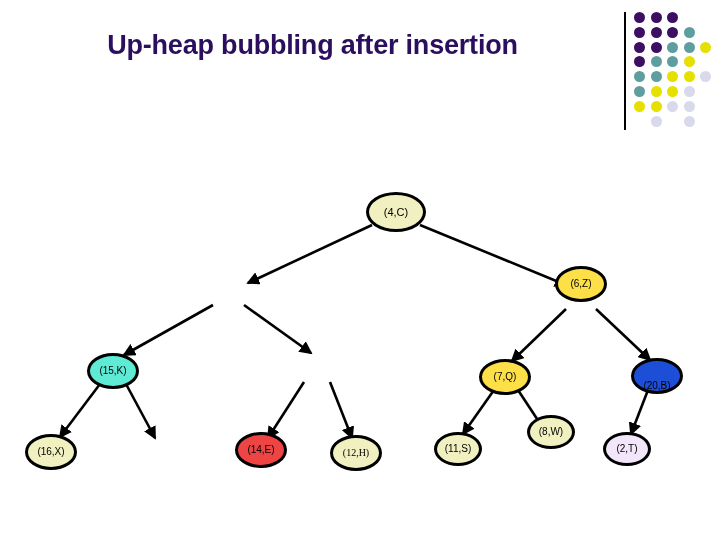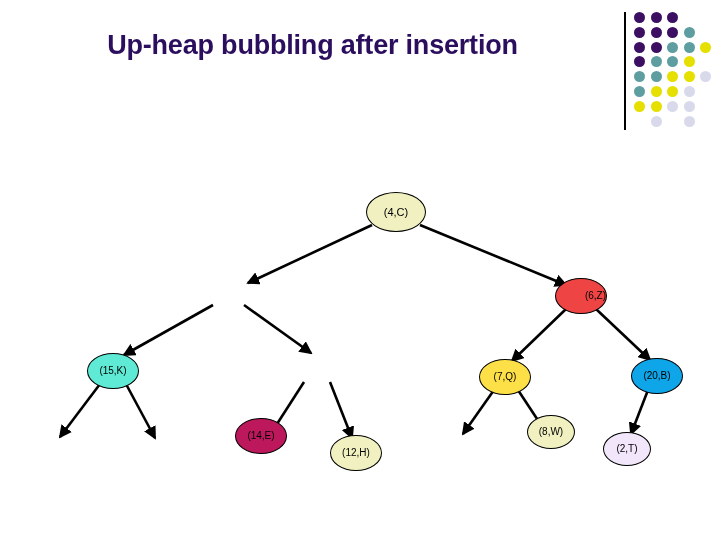--- a/index.html
+++ b/index.html
@@ -68,7 +68,7 @@
   }
   .node {
     position: absolute;
-    border: 1px solid #22c55e;
+    border: 3px solid #22c55e;
     border-radius: 50%;
     box-sizing: border-box;
     display: flex;

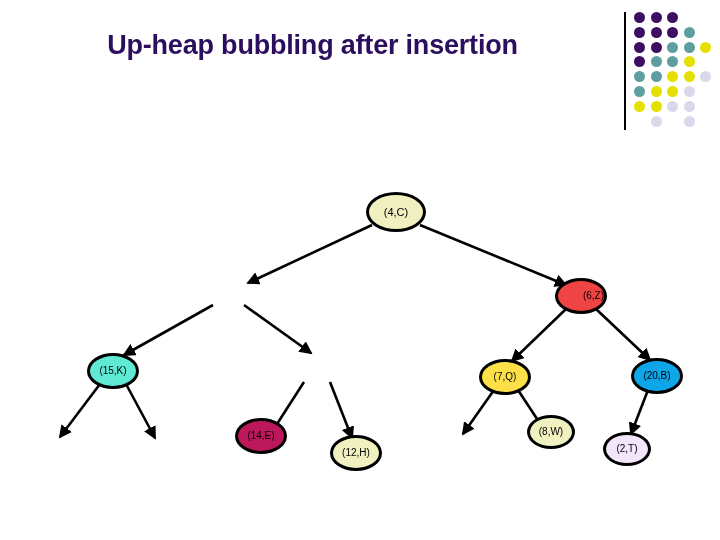--- a/index.html
+++ b/index.html
@@ -159,7 +159,7 @@
   <div class="node" style="left: 366px; top: 192px; width: 60px; height: 40px; background: rgb(240, 240, 192); border-color: rgb(0, 0, 0); font-size: 11px;">
         <span>(4,C)</span>
       </div>
-      <div class="node" style="left: 555px; top: 278px; width: 52px; height: 36px; background: #ef4444; border-color: rgb(0, 0, 0); justify-content: flex-end;">
+      <div class="node" style="left: 555px; top: 266px; width: 52px; height: 36px; background: #fde047; border-color: rgb(0, 0, 0);">
         <span>(6,Z)</span>
       </div>
       <div class="node" style="left: 87px; top: 353px; width: 52px; height: 36px; background: #5eead4; border-color: rgb(0, 0, 0);">

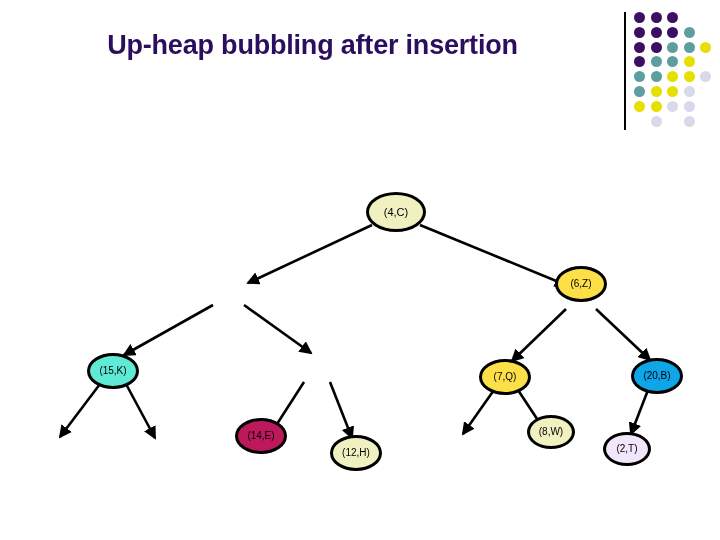--- a/index.html
+++ b/index.html
@@ -168,7 +168,7 @@
       <div class="node" style="left: 479px; top: 359px; width: 52px; height: 36px; background: #fde047; border-color: rgb(0, 0, 0);">
         <span>(7,Q)</span>
       </div>
-      <div class="node" style="left: 631px; top: 358px; width: 52px; height: 36px; background: #0ea5e9; border-color: rgb(0, 0, 0);">
+      <div class="node" style="left: 631px; top: 358px; width: 52px; height: 36px; background: #1d4ed8; border-color: rgb(0, 0, 0); align-items: flex-end;">
         <span>(20,B)</span>
       </div>
       <div class="node" style="left: 235px; top: 418px; width: 52px; height: 36px; background: #be185d; border-color: rgb(0, 0, 0);">

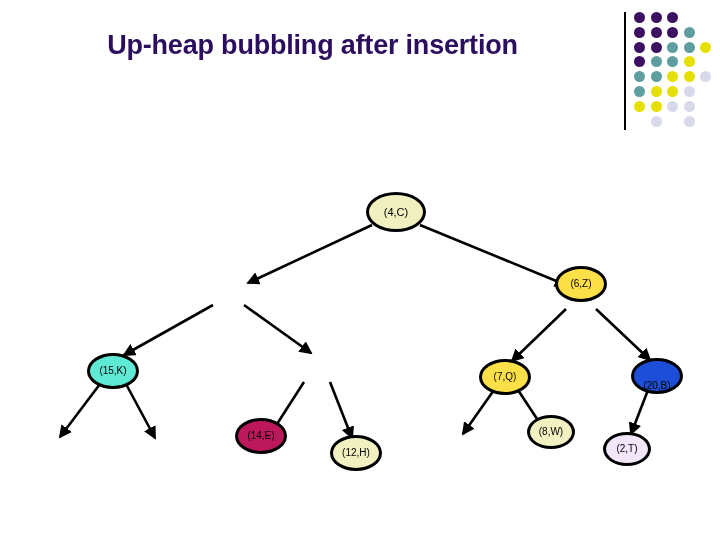--- a/index.html
+++ b/index.html
@@ -171,6 +171,9 @@
       <div class="node" style="left: 631px; top: 358px; width: 52px; height: 36px; background: #1d4ed8; border-color: rgb(0, 0, 0); align-items: flex-end;">
         <span>(20,B)</span>
       </div>
+      <div class="node" style="left: 25px; top: 434px; width: 52px; height: 36px; background: rgb(240, 240, 192); border-color: rgb(0, 0, 0);">
+        <span>(16,X)</span>
+      </div>
       <div class="node" style="left: 235px; top: 418px; width: 52px; height: 36px; background: #be185d; border-color: rgb(0, 0, 0);">
         <span>(14,E)</span>
       </div>

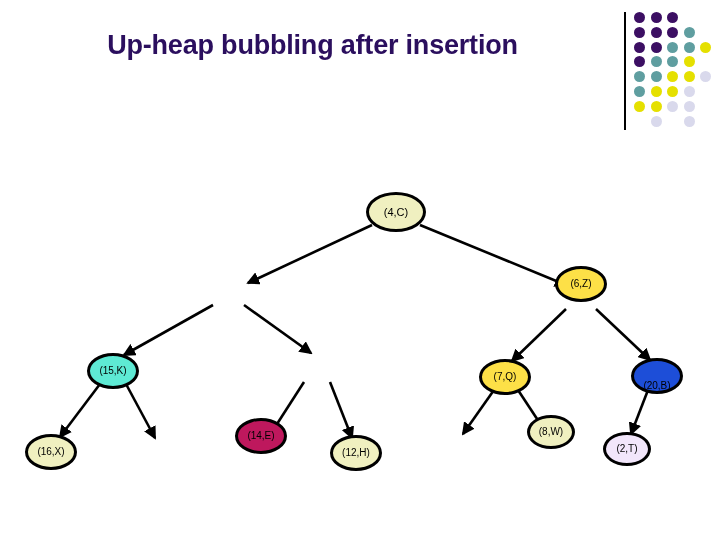--- a/index.html
+++ b/index.html
@@ -174,7 +174,7 @@
       <div class="node" style="left: 25px; top: 434px; width: 52px; height: 36px; background: rgb(240, 240, 192); border-color: rgb(0, 0, 0);">
         <span>(16,X)</span>
       </div>
-      <div class="node" style="left: 235px; top: 418px; width: 52px; height: 36px; background: #be185d; border-color: rgb(0, 0, 0);">
+      <div class="node" style="left: 235px; top: 432px; width: 52px; height: 36px; background: #ef4444; border-color: rgb(0, 0, 0);">
         <span>(14,E)</span>
       </div>
       <div class="node" style="left: 330px; top: 435px; width: 52px; height: 36px; background: rgb(240, 240, 192); border-color: rgb(0, 0, 0);">

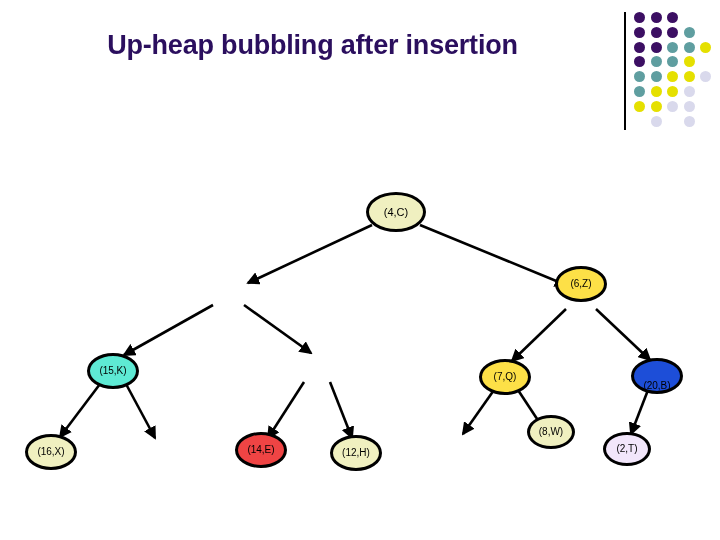--- a/index.html
+++ b/index.html
@@ -177,7 +177,7 @@
       <div class="node" style="left: 235px; top: 432px; width: 52px; height: 36px; background: #ef4444; border-color: rgb(0, 0, 0);">
         <span>(14,E)</span>
       </div>
-      <div class="node" style="left: 330px; top: 435px; width: 52px; height: 36px; background: rgb(240, 240, 192); border-color: rgb(0, 0, 0);">
+      <div class="node" style="left: 330px; top: 435px; width: 52px; height: 36px; background: rgb(240, 240, 192); border-color: rgb(0, 0, 0); font-family: Liberation Serif, serif;">
         <span>(12,H)</span>
       </div>
       <div class="node" style="left: 527px; top: 415px; width: 48px; height: 34px; background: rgb(240, 240, 192); border-color: rgb(0, 0, 0);">

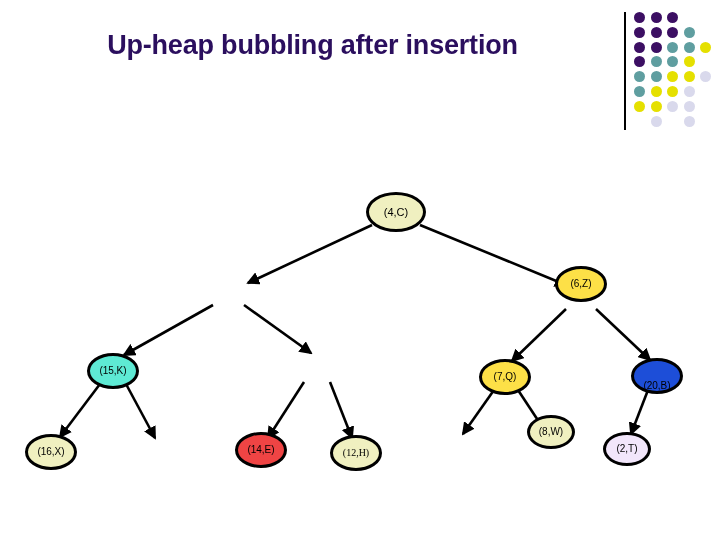--- a/index.html
+++ b/index.html
@@ -180,6 +180,9 @@
       <div class="node" style="left: 330px; top: 435px; width: 52px; height: 36px; background: rgb(240, 240, 192); border-color: rgb(0, 0, 0); font-family: Liberation Serif, serif;">
         <span>(12,H)</span>
       </div>
+      <div class="node" style="left: 434px; top: 432px; width: 48px; height: 34px; background: rgb(240, 240, 192); border-color: rgb(0, 0, 0);">
+        <span>(11,S)</span>
+      </div>
       <div class="node" style="left: 527px; top: 415px; width: 48px; height: 34px; background: rgb(240, 240, 192); border-color: rgb(0, 0, 0);">
         <span>(8,W)</span>
       </div>

